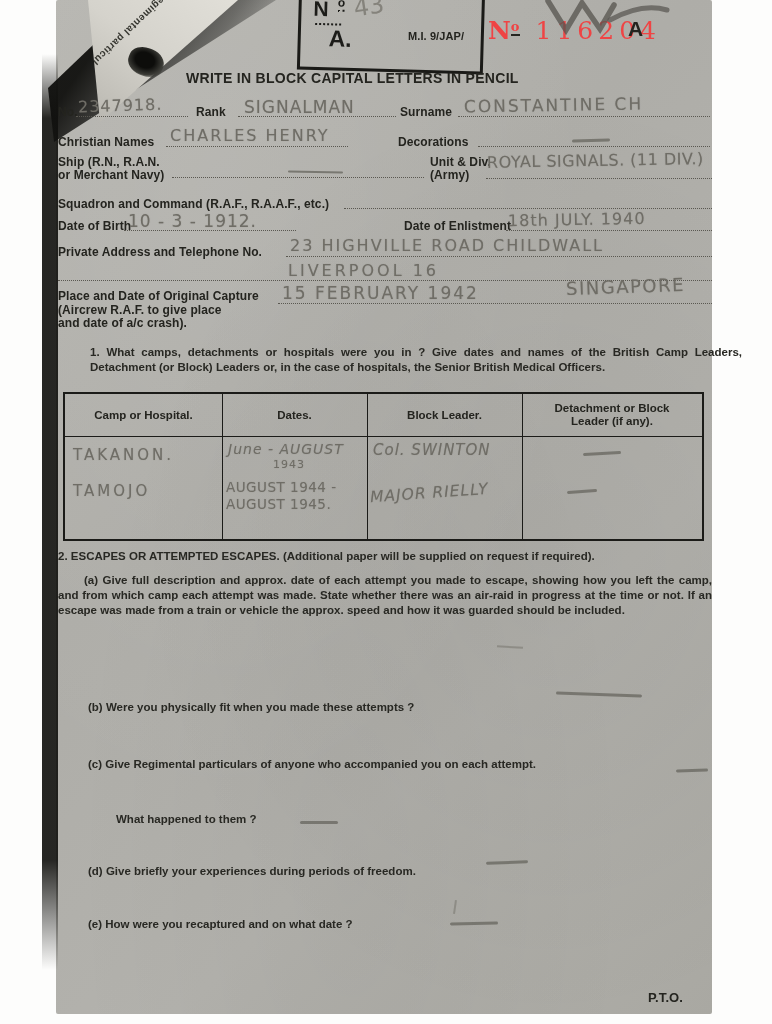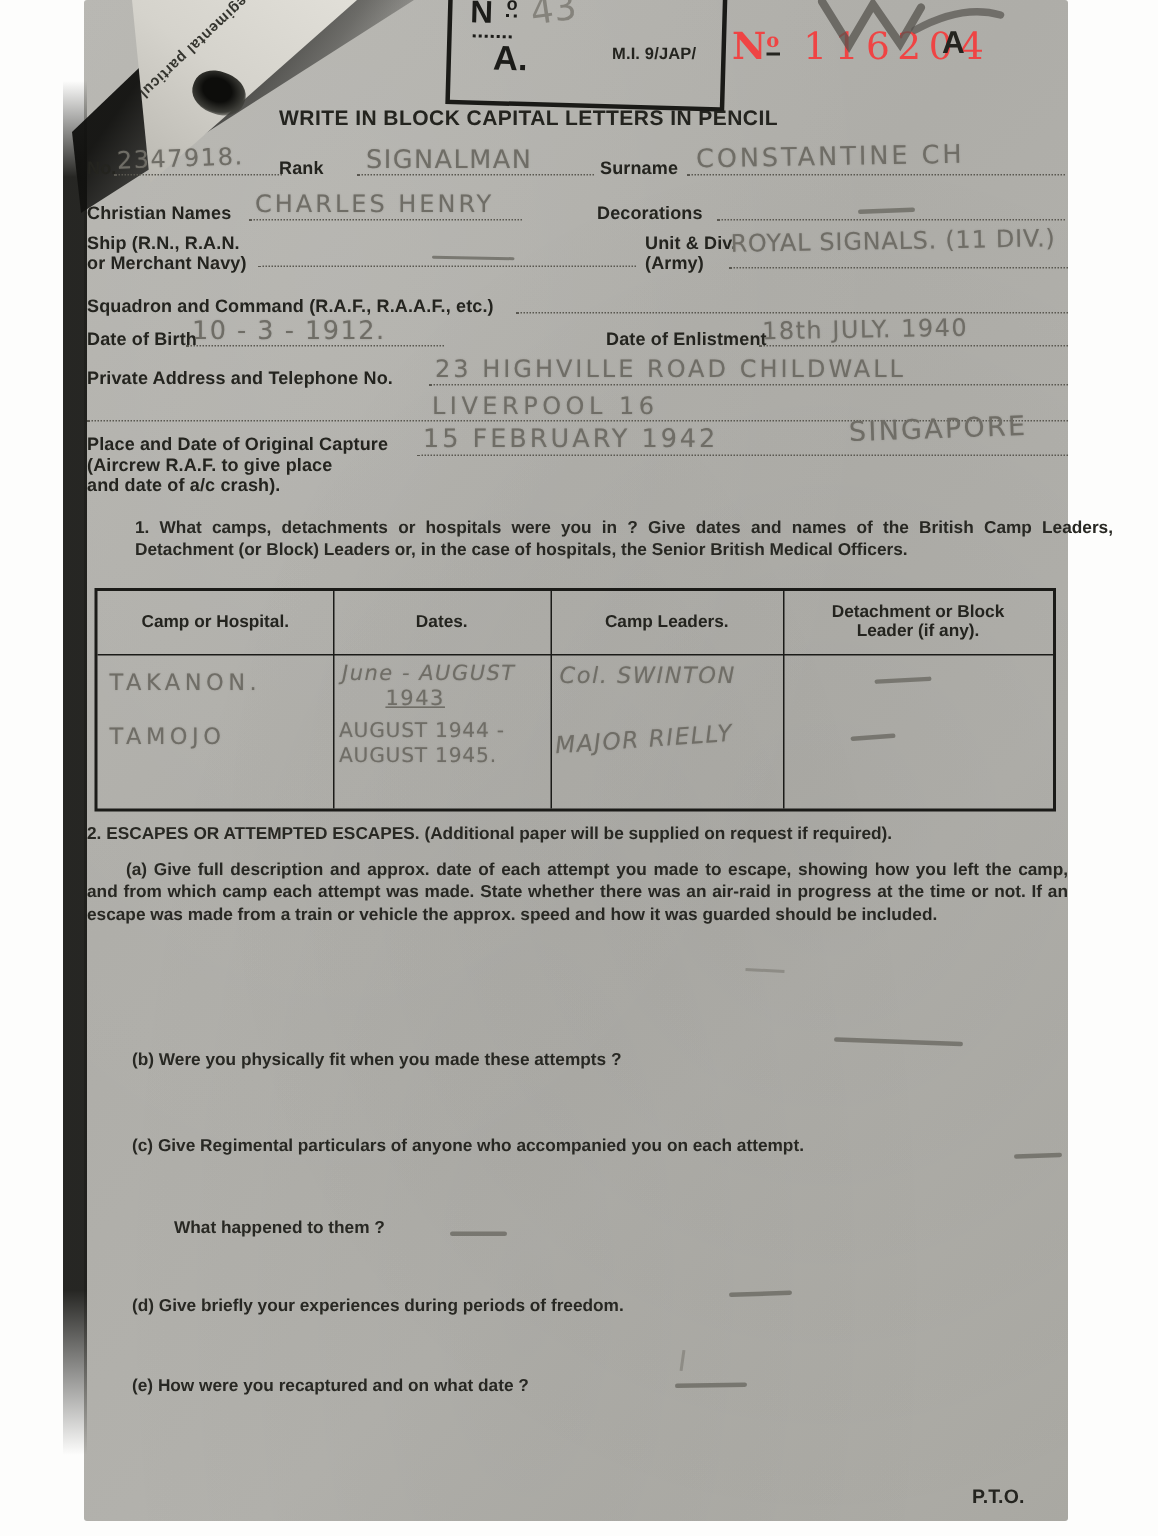--- a/index.html
+++ b/index.html
@@ -87,7 +87,7 @@
   <div class="lbl" style="left:58px;top:106px;">No.</div>
   <div class="dotline" style="left:76px;top:116px;width:112px;"></div>
   <div class="hw" style="left:78px;top:96px;font-size:16px;letter-spacing:1px;transform:rotate(-2deg);">2347918.</div>
-  <div class="lbl" style="left:186px;top:106px;">Rank</div>
+  <div class="lbl" style="left:196px;top:106px;">Rank</div>
   <div class="dotline" style="left:238px;top:116px;width:158px;"></div>
   <div class="hw" style="left:244px;top:97px;font-size:17px;letter-spacing:1px;">SIGNALMAN</div>
   <div class="lbl" style="left:400px;top:106px;">Surname</div>

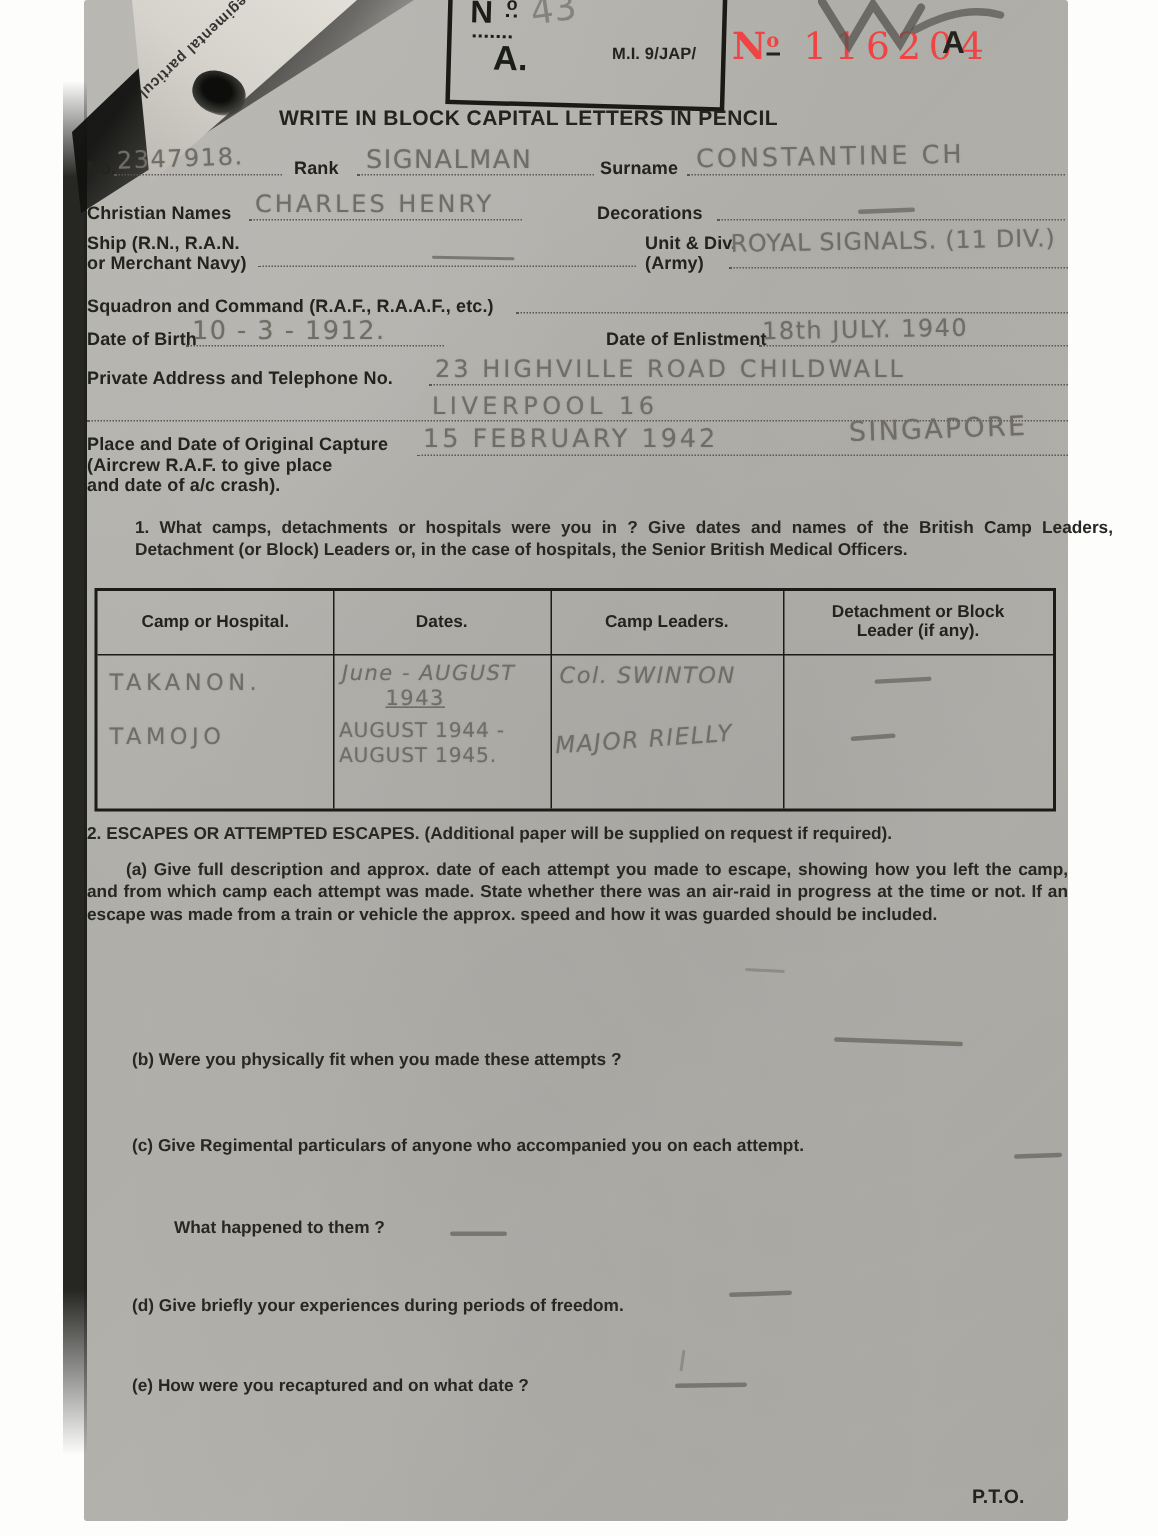--- a/index.html
+++ b/index.html
@@ -142,7 +142,7 @@
     <div class="hrow"></div>
     <div class="hcell" style="left:0;width:157px;">Camp or Hospital.</div>
     <div class="hcell" style="left:157px;width:145px;">Dates.</div>
-    <div class="hcell" style="left:302px;width:155px;">Camp Leaders.</div>
+    <div class="hcell" style="left:302px;width:155px;">Block Leader.</div>
     <div class="hcell" style="left:457px;width:180px;padding:0 22px;box-sizing:border-box;">Detachment or Block Leader (if any).</div>
 
     <div class="hw" style="left:8px;top:52px;font-size:15px;letter-spacing:3px;">TAKANON.</div>

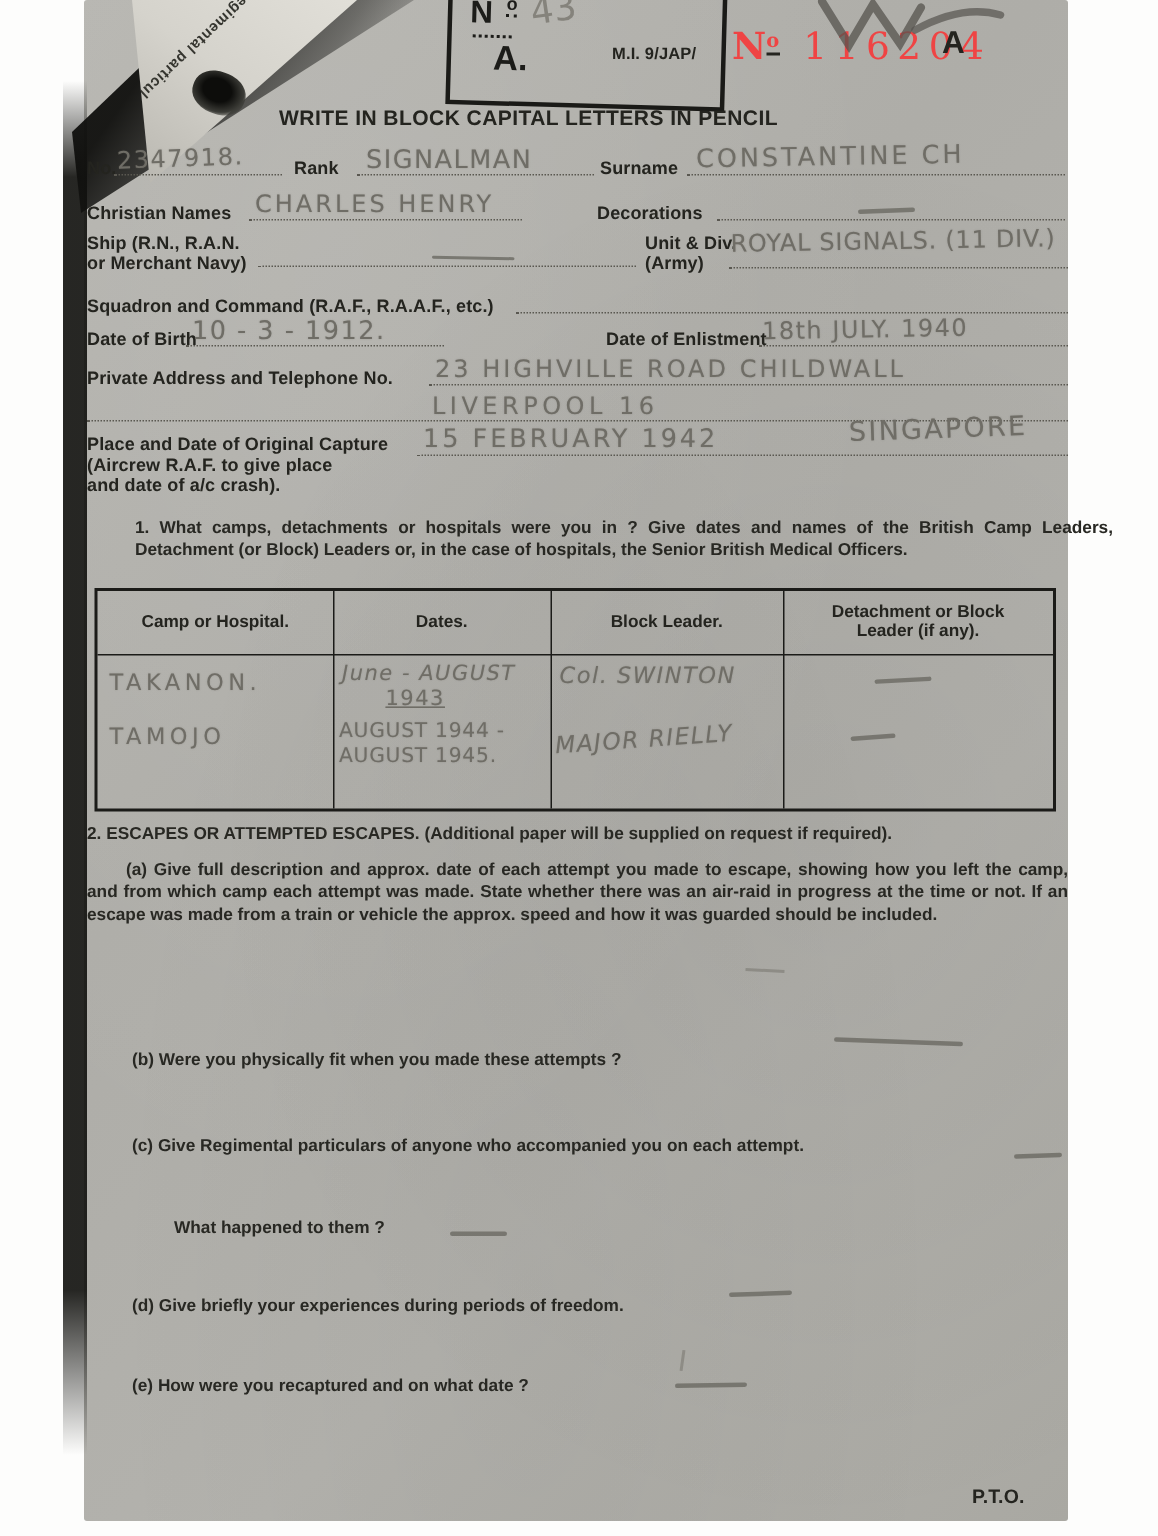--- a/index.html
+++ b/index.html
@@ -147,7 +147,7 @@
 
     <div class="hw" style="left:8px;top:52px;font-size:15px;letter-spacing:3px;">TAKANON.</div>
     <div class="hw hw-c" style="left:163px;top:47px;font-size:14px;letter-spacing:1px;">June - AUGUST</div>
-    <div class="hw" style="left:192px;top:64px;font-size:14px;letter-spacing:1px;text-decoration:underline;">1943</div>
+    <div class="hw" style="left:208px;top:64px;font-size:11px;letter-spacing:1px;">1943</div>
     <div class="hw hw-c" style="left:308px;top:47px;font-size:15px;letter-spacing:1px;">Col. SWINTON</div>
     <div class="pdash" style="left:518px;top:58px;width:38px;height:2.5px;transform:rotate(-3deg);"></div>
 

